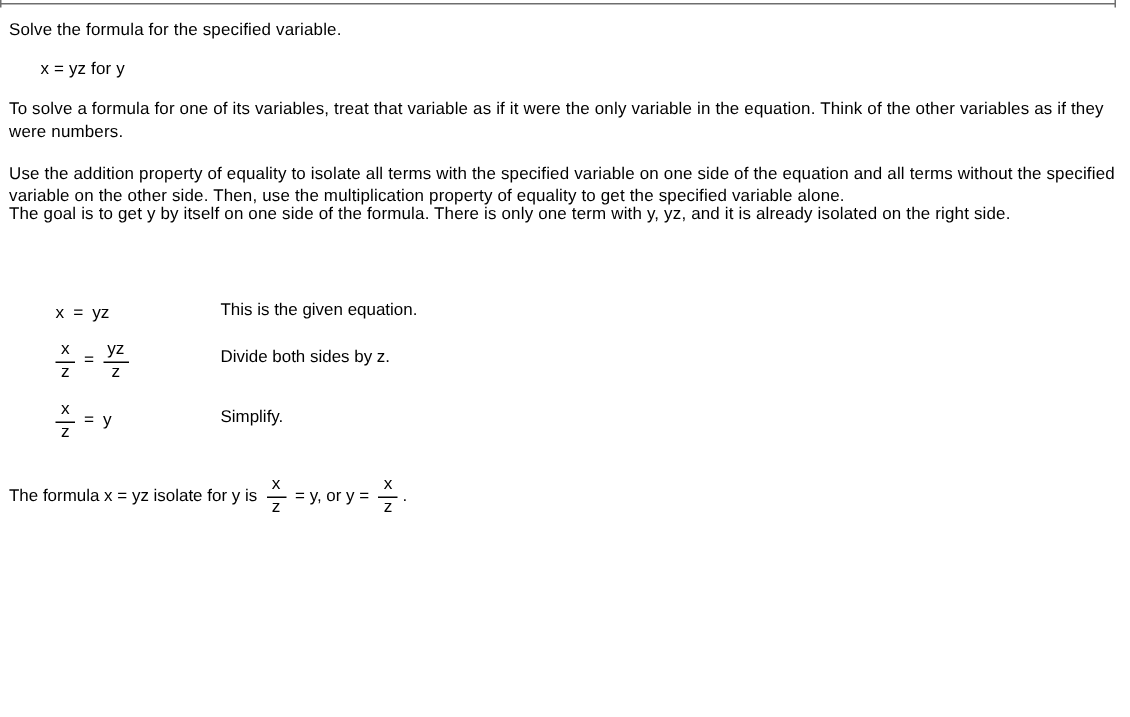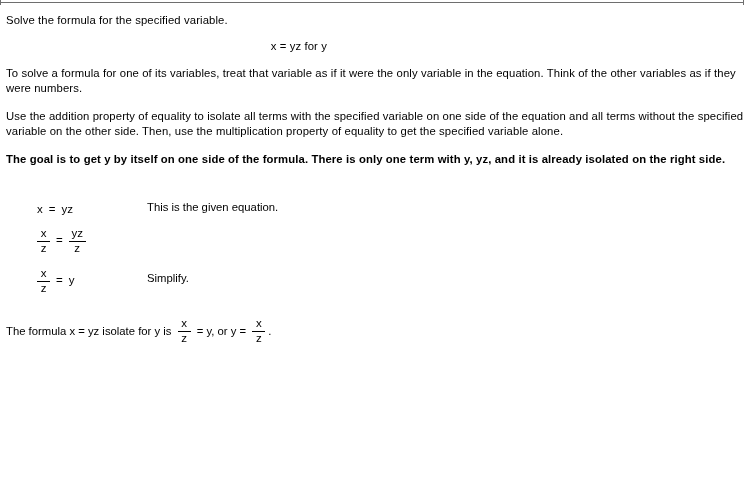--- a/index.html
+++ b/index.html
@@ -59,7 +59,7 @@
   }
 
   .heading      { top: 13px; }
-  .given-eq     { top: 39px; left: 27px; width: 300px; text-align: right; }
+  .given-eq     { top: 39px; left: 27px; width: 300px; }
   .para-1       { top: 66px; }
   .para-2       { top: 109px; }
   .para-3       { top: 152px; font-weight: bold; }

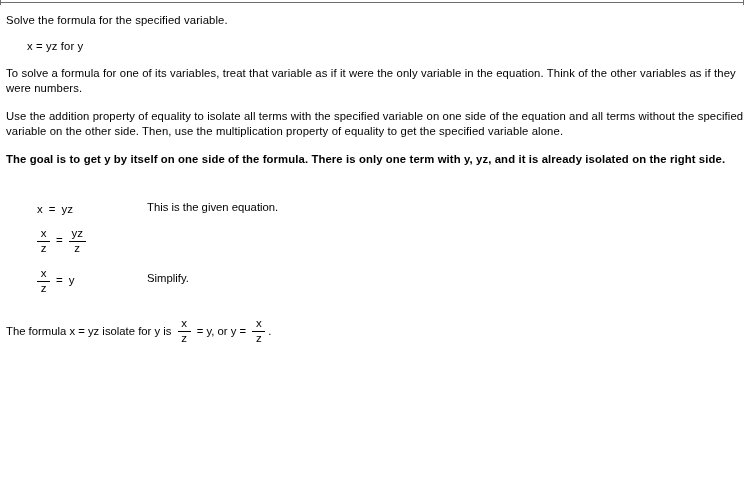--- a/index.html
+++ b/index.html
@@ -62,7 +62,7 @@
   .given-eq     { top: 39px; left: 27px; width: 300px; }
   .para-1       { top: 66px; }
   .para-2       { top: 109px; }
-  .para-3       { top: 152px; font-weight: bold; }
+  .para-3       { top: 136px; }
   .para-4       { top: 176px; }
 
   

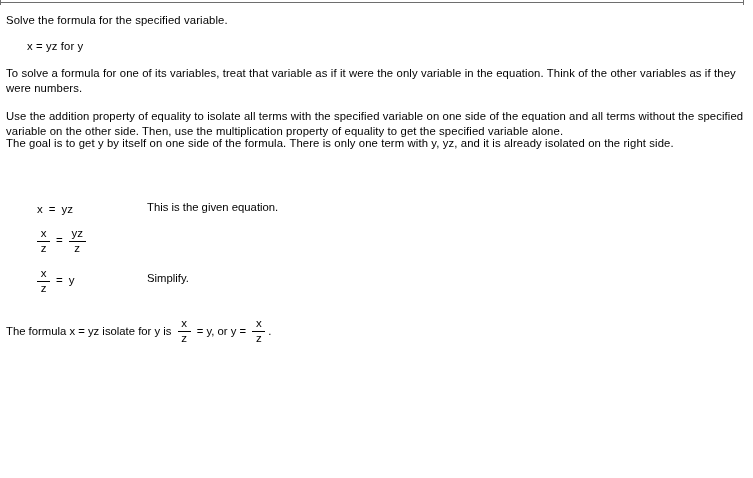--- a/index.html
+++ b/index.html
@@ -189,6 +189,7 @@
           <span class="den">z</span>
         </span>
       </div>
+      <div class="step-label">Divide both sides by z.</div>
     </div>
 
     <div class="step-row r3">

